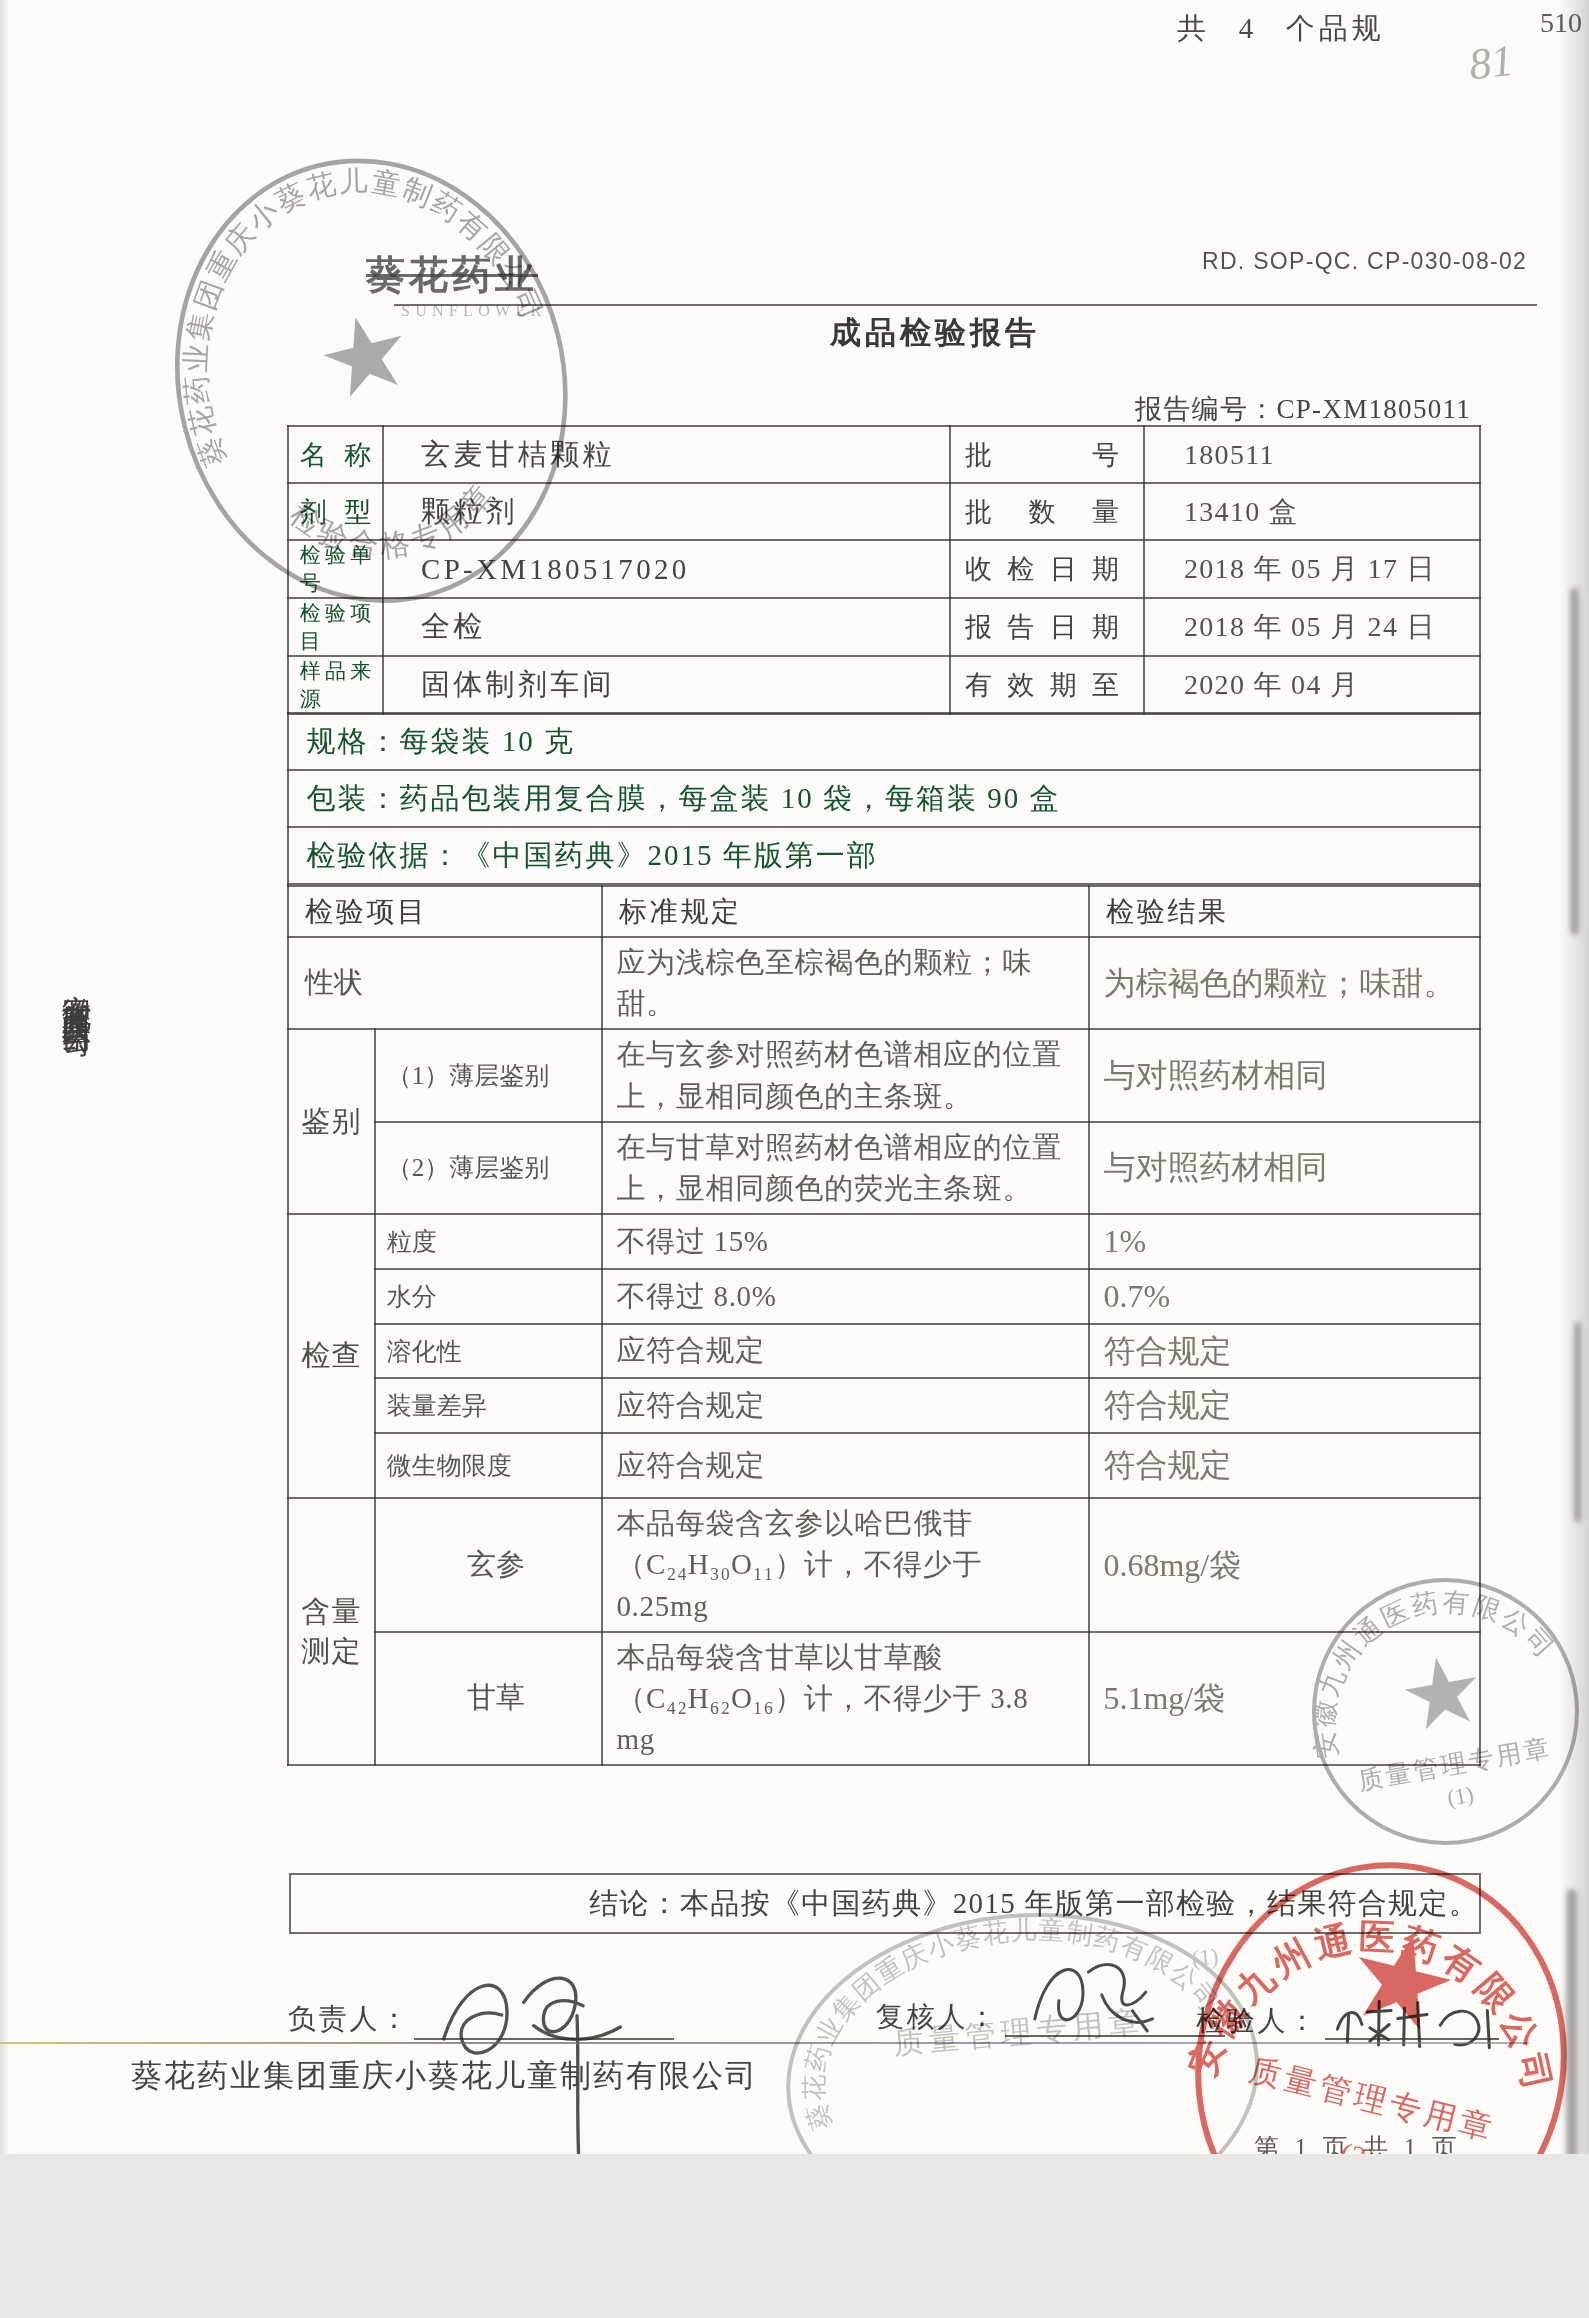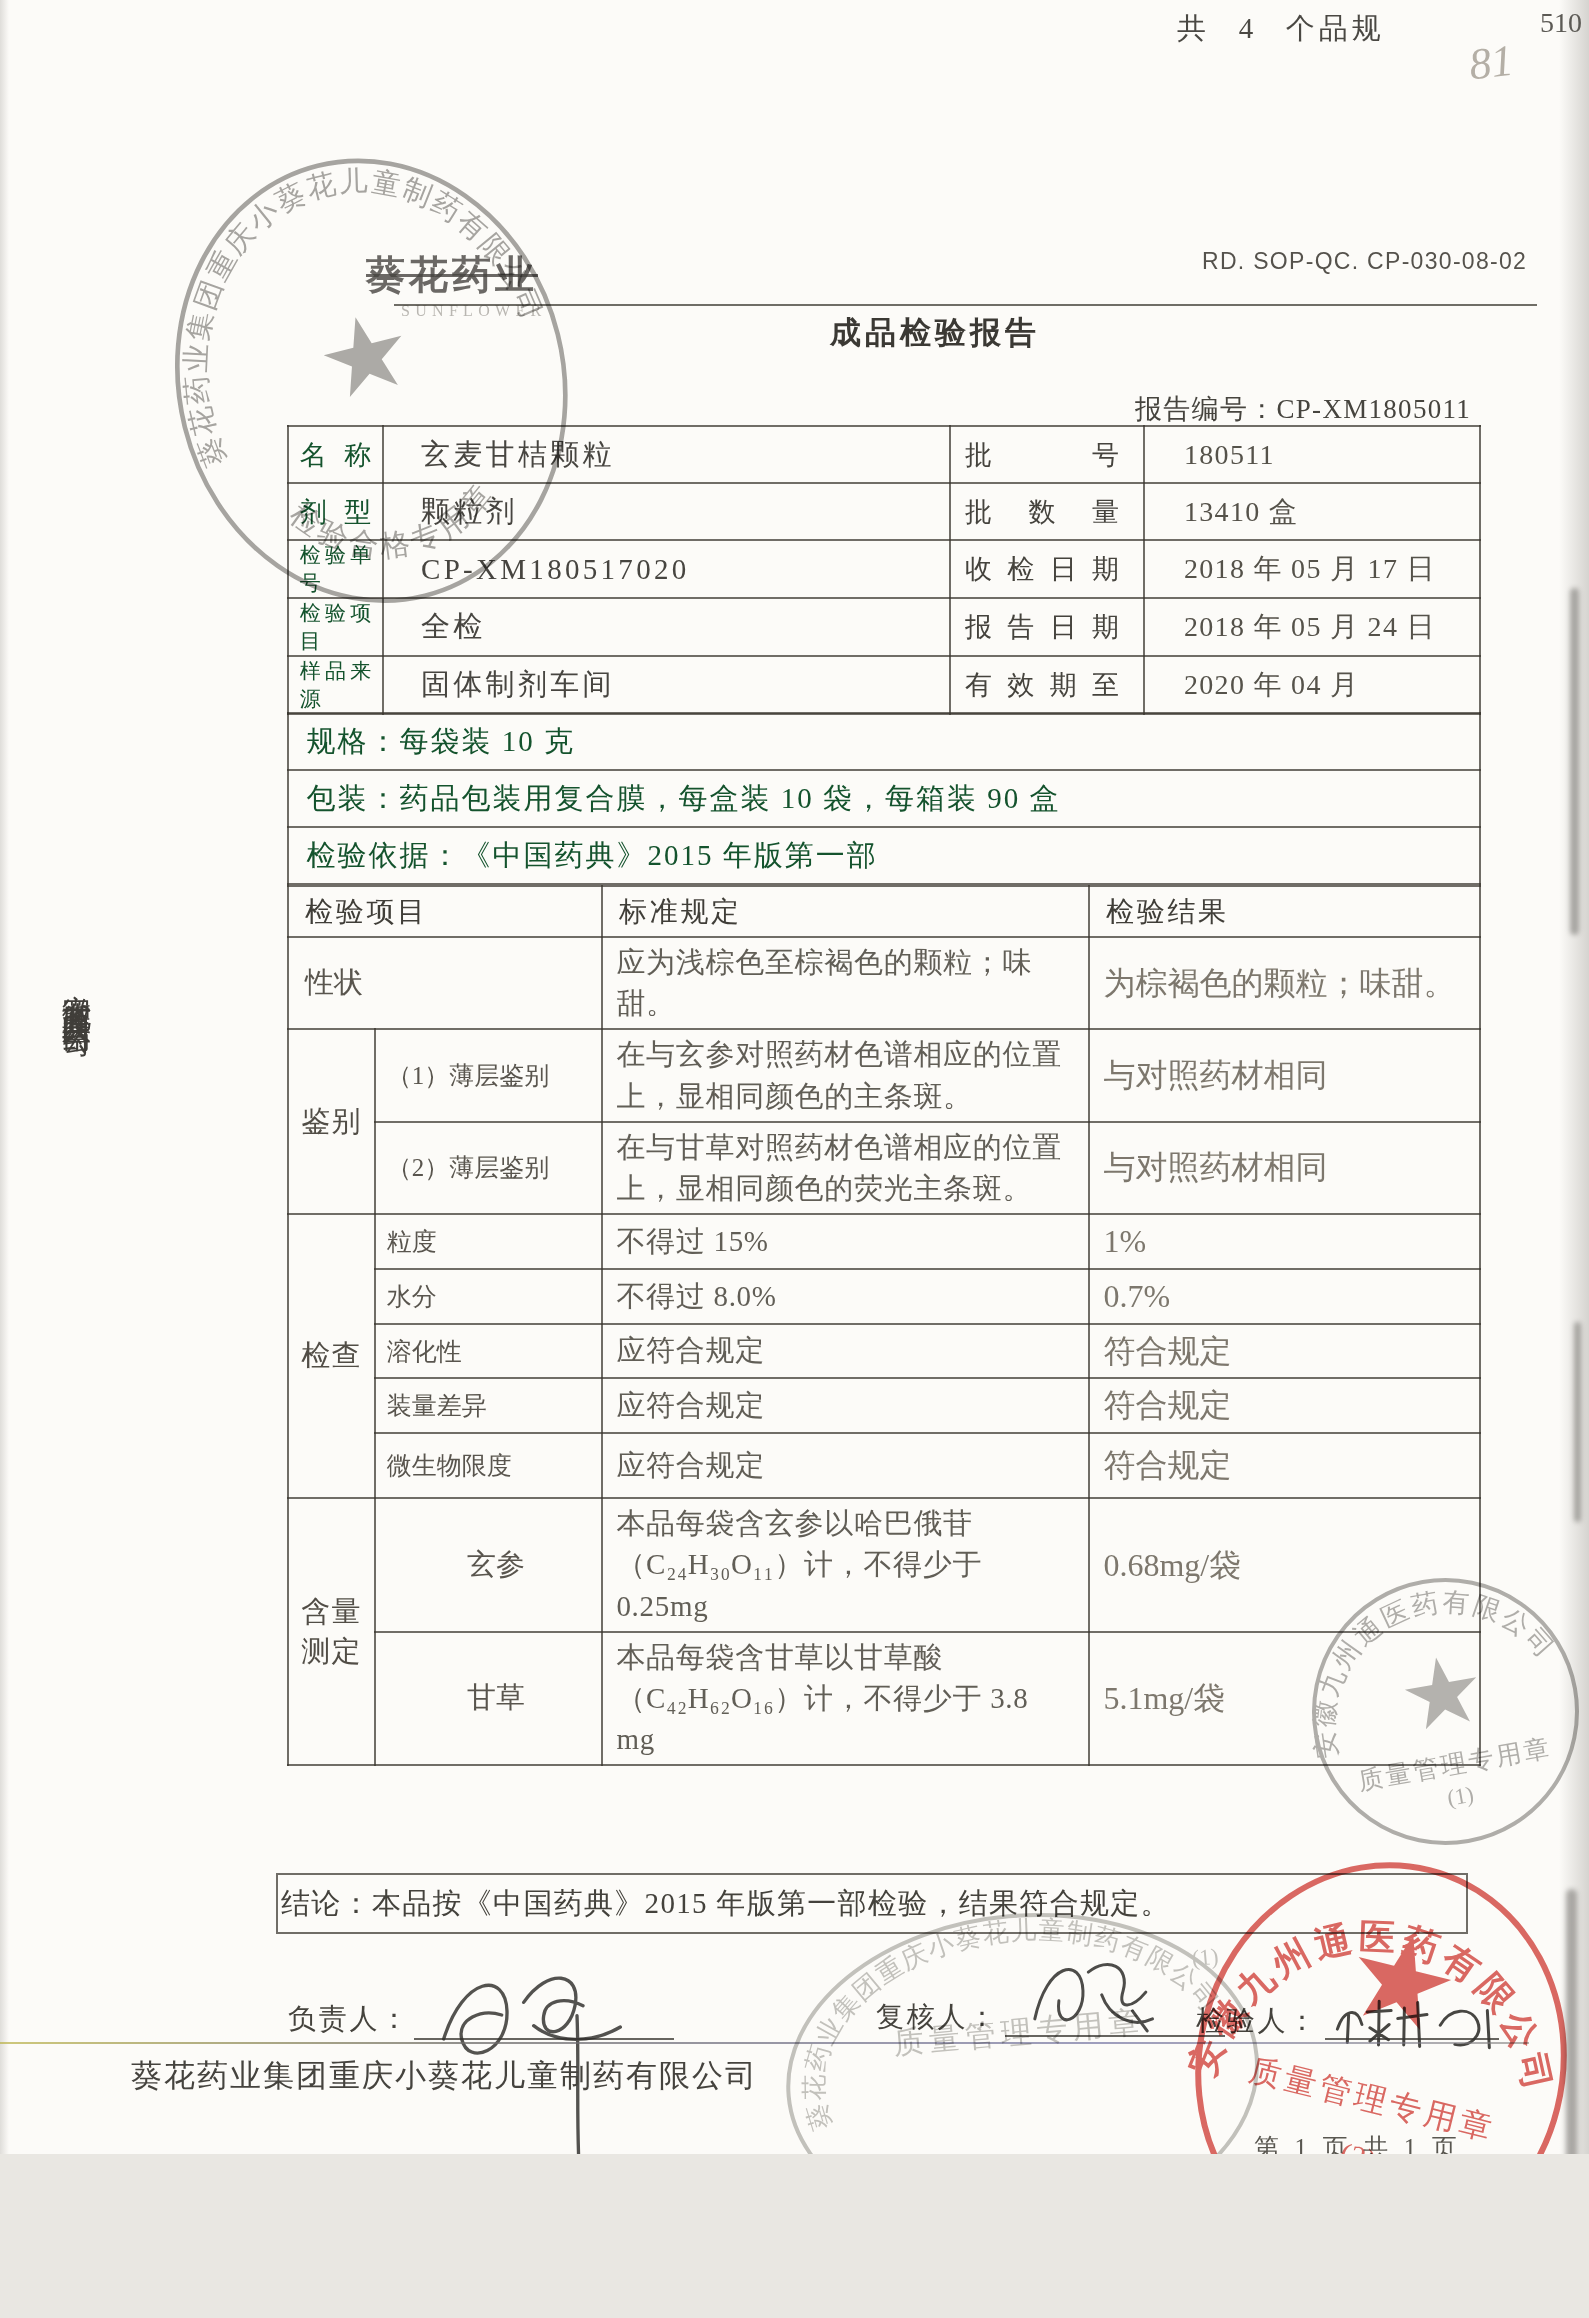--- a/index.html
+++ b/index.html
@@ -208,7 +208,7 @@
     </table>
 
 
-  <div class="abs conc" style="left:276px;top:1873px;width:1192px;height:61px;box-sizing:border-box;border:2px solid rgba(58,54,47,.72);display:flex;align-items:center;padding-left:3px;">
+  <div class="abs conc" style="left:289px;top:1873px;width:1192px;height:61px;box-sizing:border-box;border:2px solid rgba(58,54,47,.72);display:flex;align-items:center;padding-left:3px;justify-content:flex-end;">
     <span>结论：</span>
       <span>本品按《中国药典》2015 年版第一部检验，结果符合规定。</span>
   </div>

